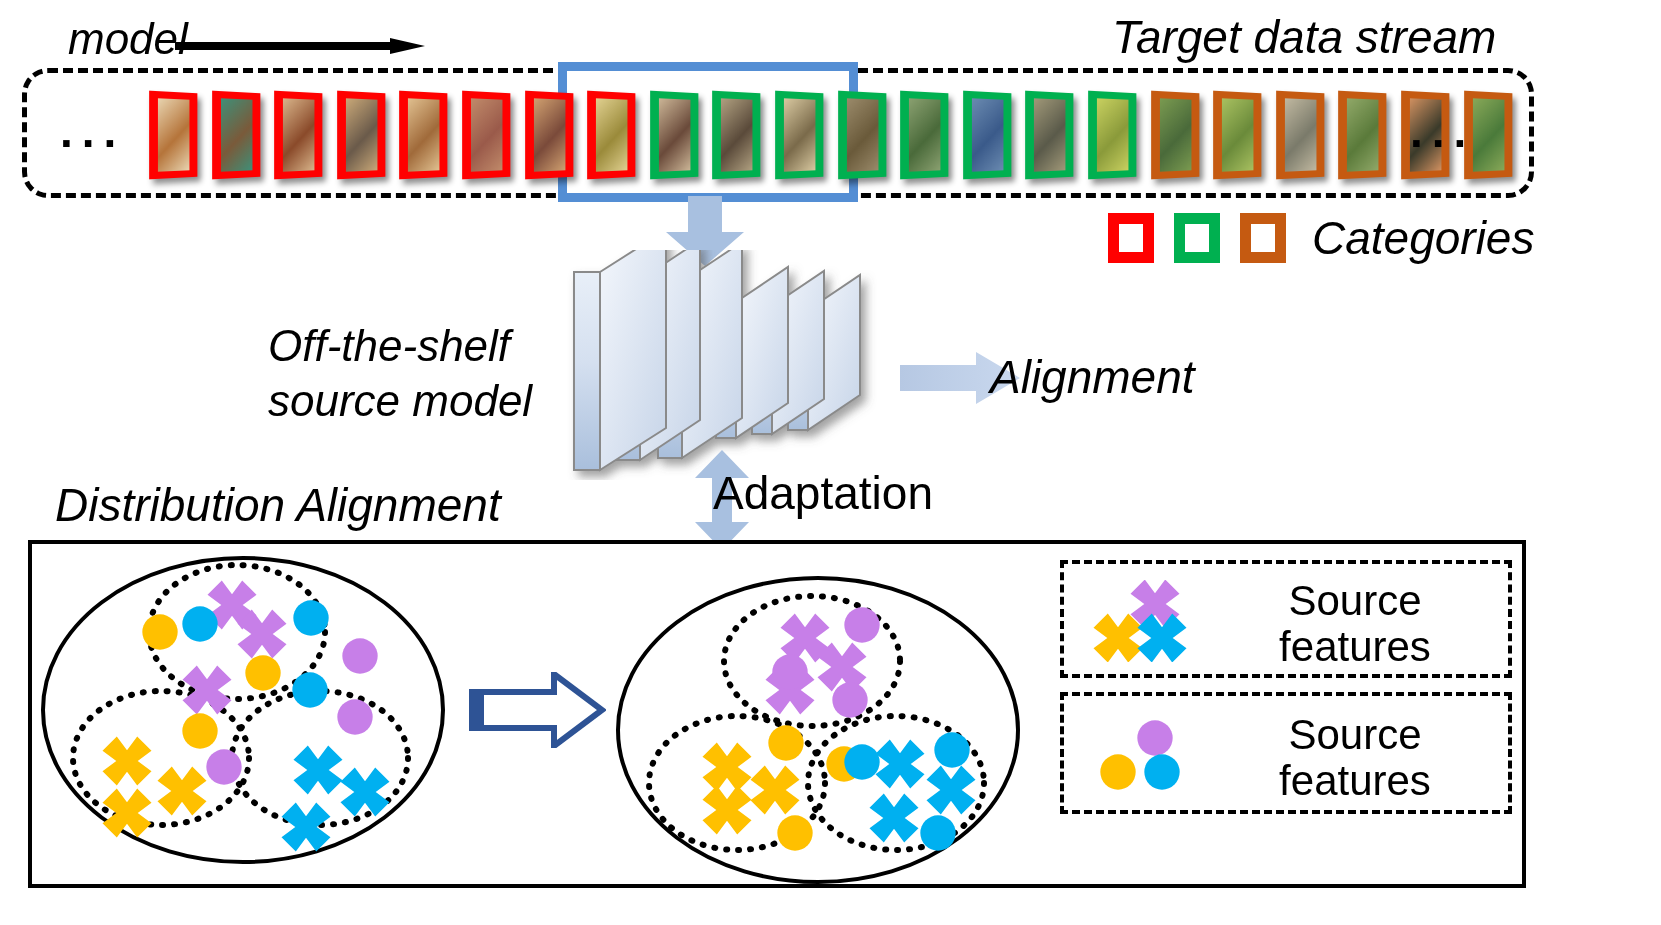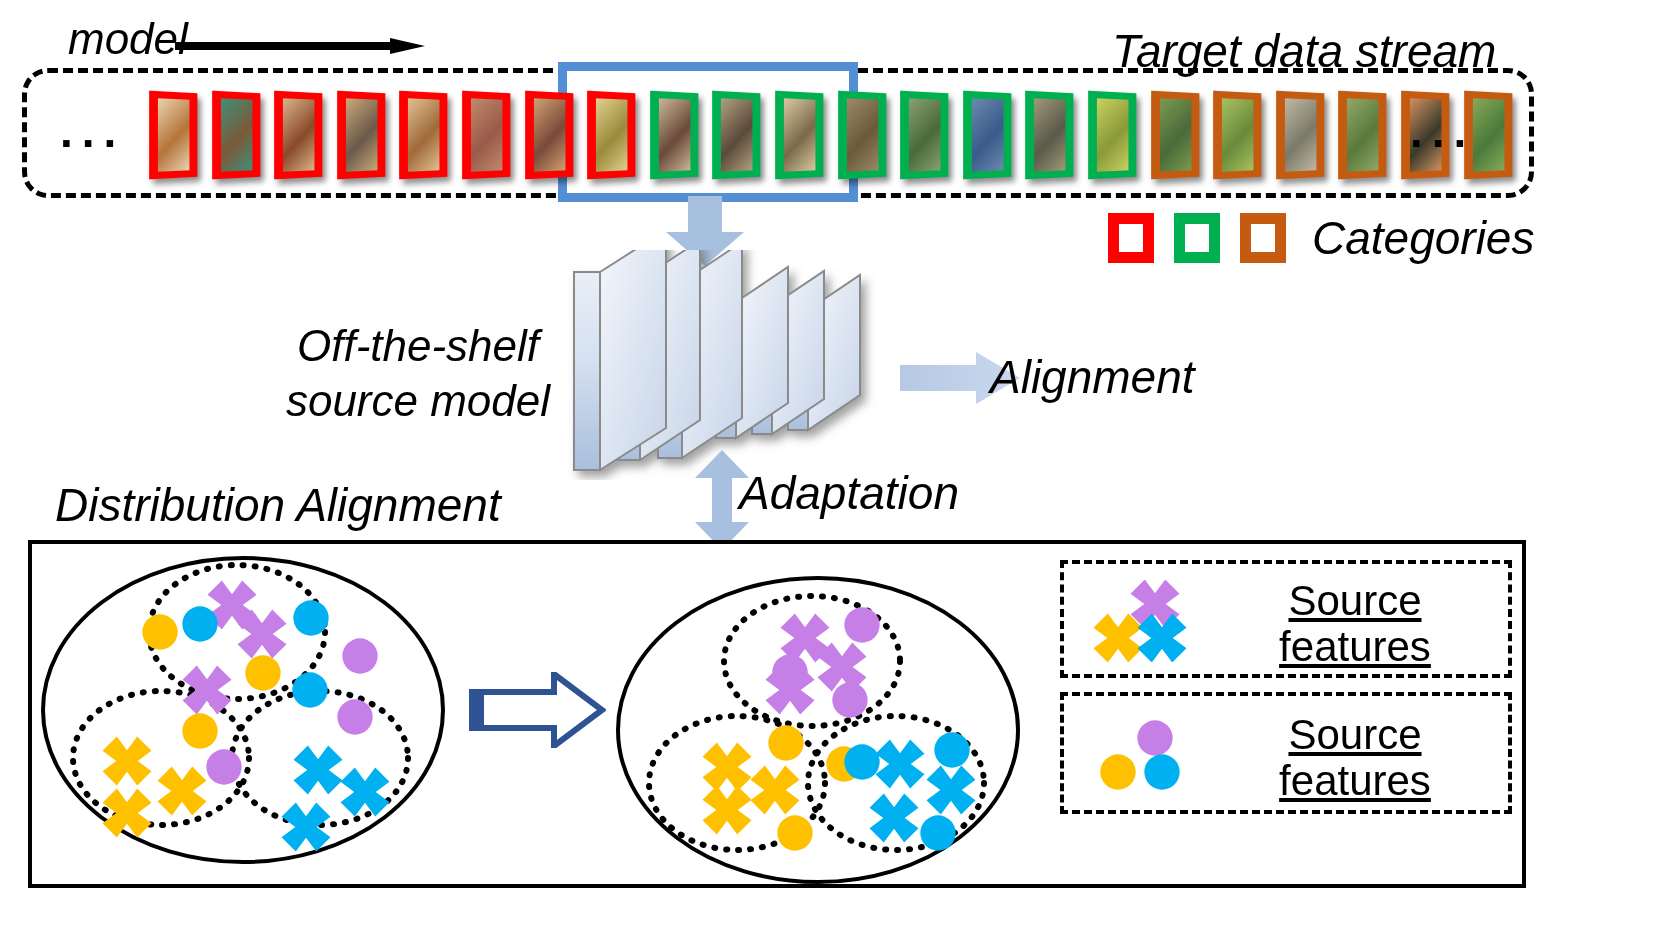--- a/index.html
+++ b/index.html
@@ -12,7 +12,7 @@
       border:5px dashed #000;border-radius:26px;box-sizing:border-box;}
   #time-label{left:68px;top:14px;font-style:italic;font-size:44px;font-weight:400;}
   #time-arrow{left:175px;top:38px;width:250px;height:16px;}
-  #stream-title{left:1112px;top:24px;font-style:italic;font-size:46px;}
+  #stream-title{left:1112px;top:10px;font-style:italic;font-size:46px;}
 
   #ellipsis-left{left:60px;top:108px;font-size:46px;font-weight:900;letter-spacing:9px;line-height:1;}
   #ellipsis-right{left:1410px;top:108px;font-size:46px;font-weight:900;letter-spacing:9px;line-height:1;}

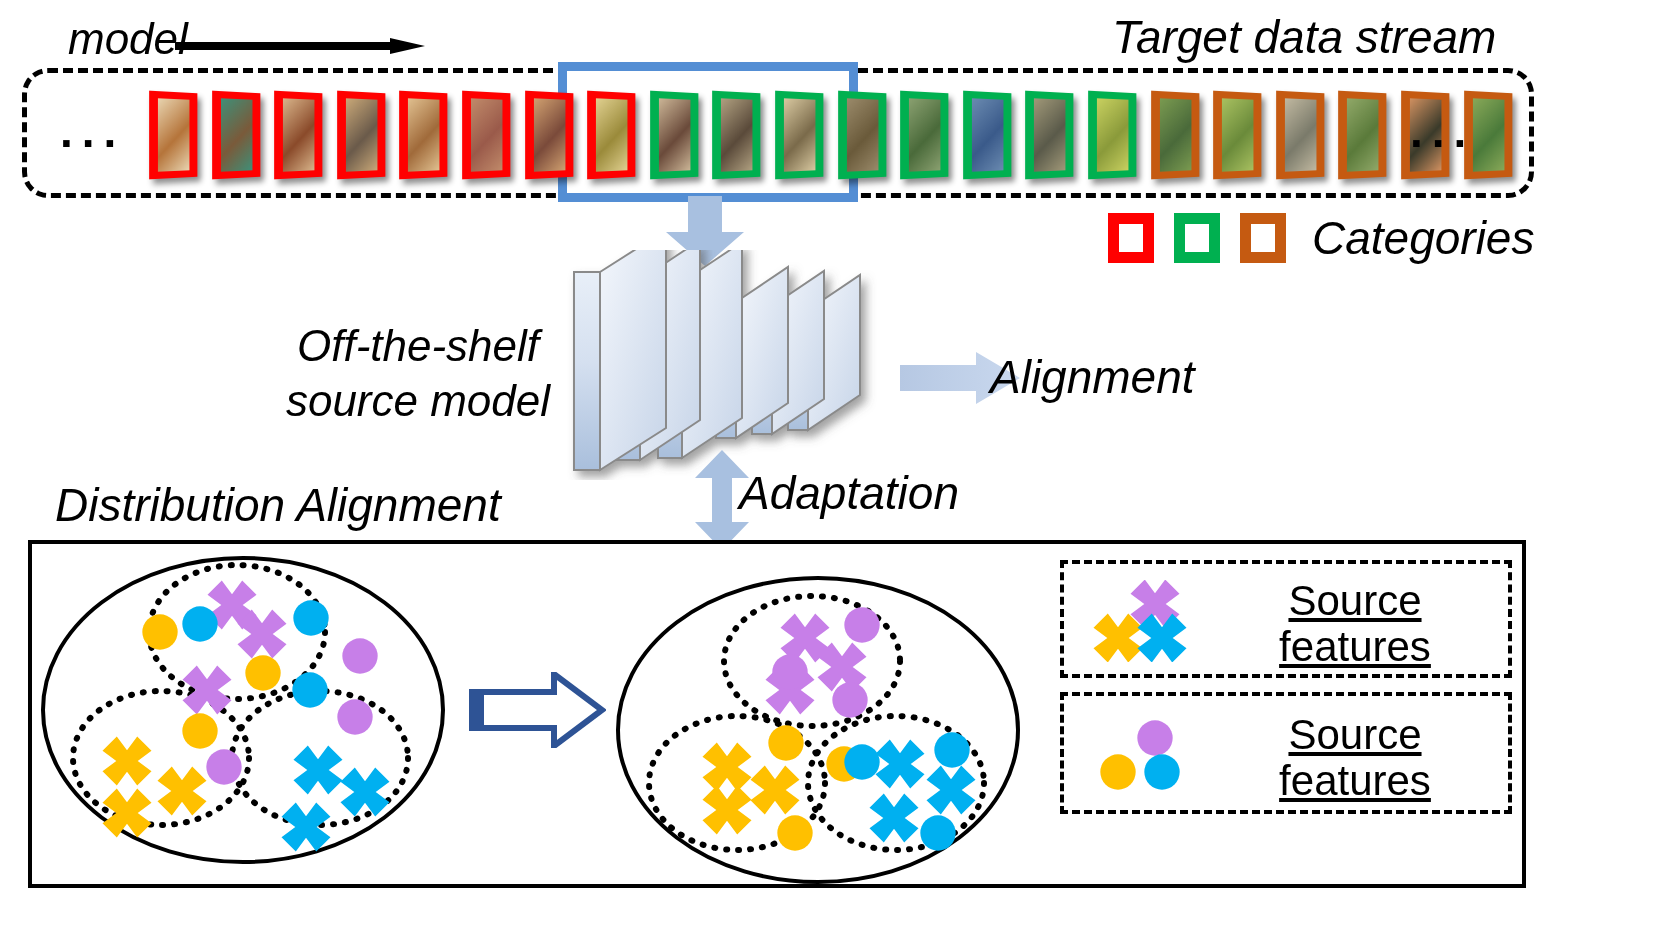--- a/index.html
+++ b/index.html
@@ -33,7 +33,7 @@
   #cat-label{font-style:italic;font-size:46px;margin-left:6px;white-space:nowrap;}
 
   
-  #model-label{left:268px;top:318px;width:300px;text-align:center;
+  #model-label{left:268px;top:318px;width:300px;text-align:left;
       font-style:italic;font-size:44px;line-height:1.25;}
   #inference-label{left:990px;top:350px;font-style:italic;font-size:46px;}
   #adaptation-label{left:739px;top:466px;font-style:italic;font-size:46px;}

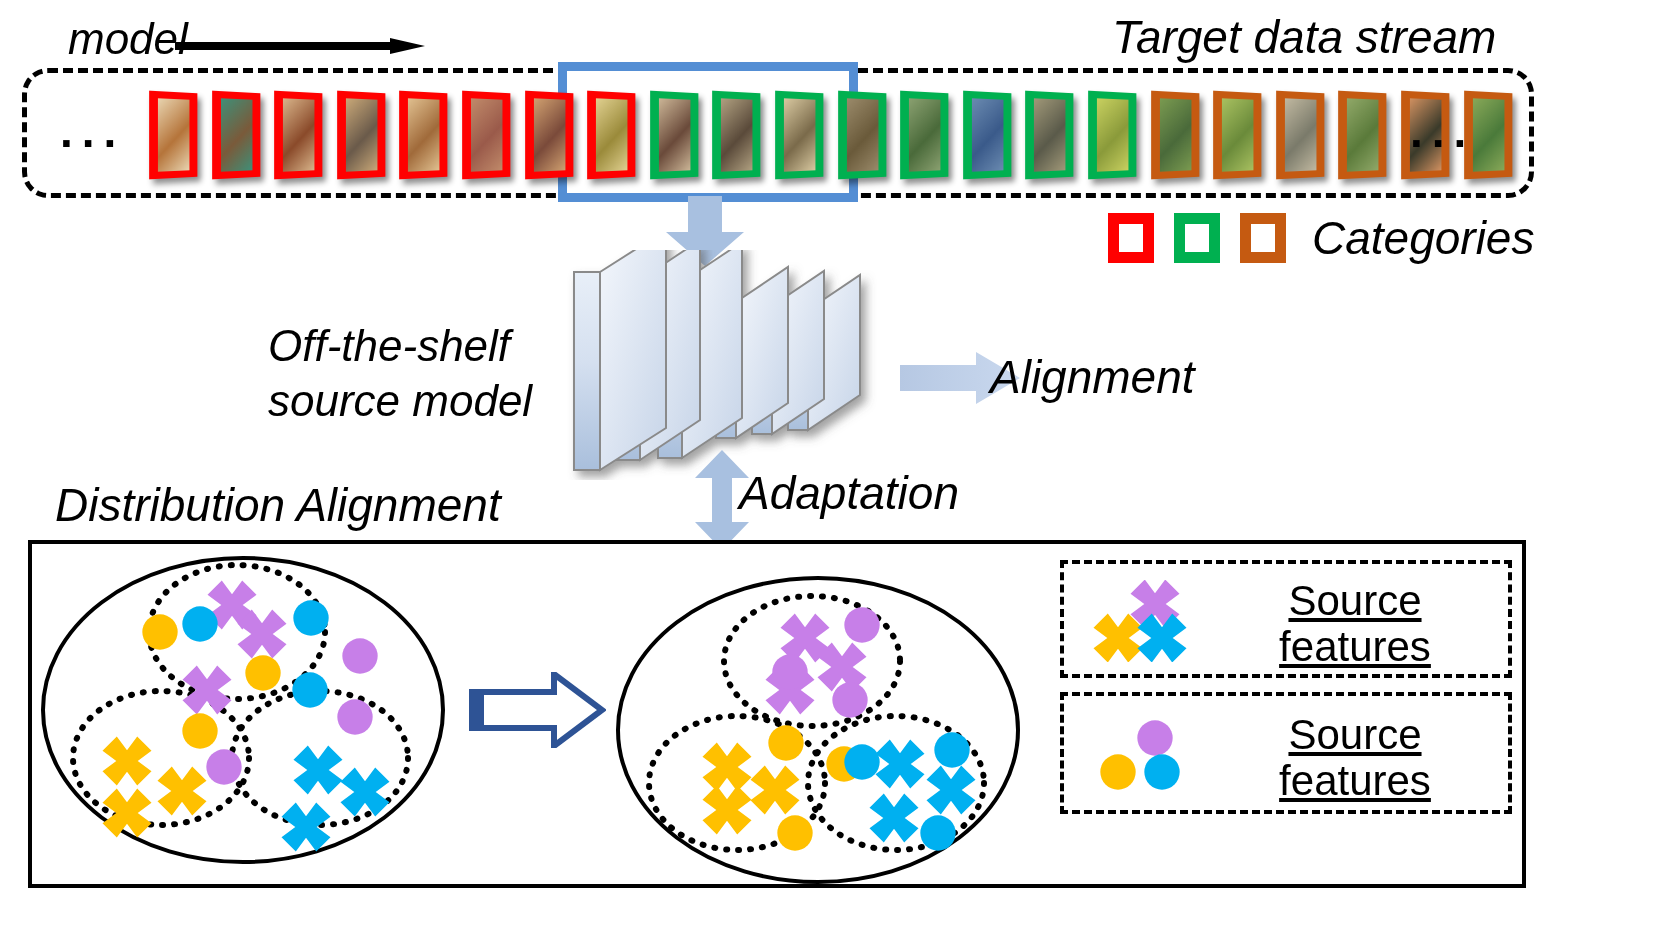--- a/index.html
+++ b/index.html
@@ -36,7 +36,7 @@
   #model-label{left:268px;top:318px;width:300px;text-align:left;
       font-style:italic;font-size:44px;line-height:1.25;}
   #inference-label{left:990px;top:350px;font-style:italic;font-size:46px;}
-  #adaptation-label{left:739px;top:466px;font-style:italic;font-size:46px;}
+  #adaptation-label{left:713px;top:466px;font-size:46px;}
 
   
   #align-title{left:55px;top:478px;font-style:italic;font-size:46px;}

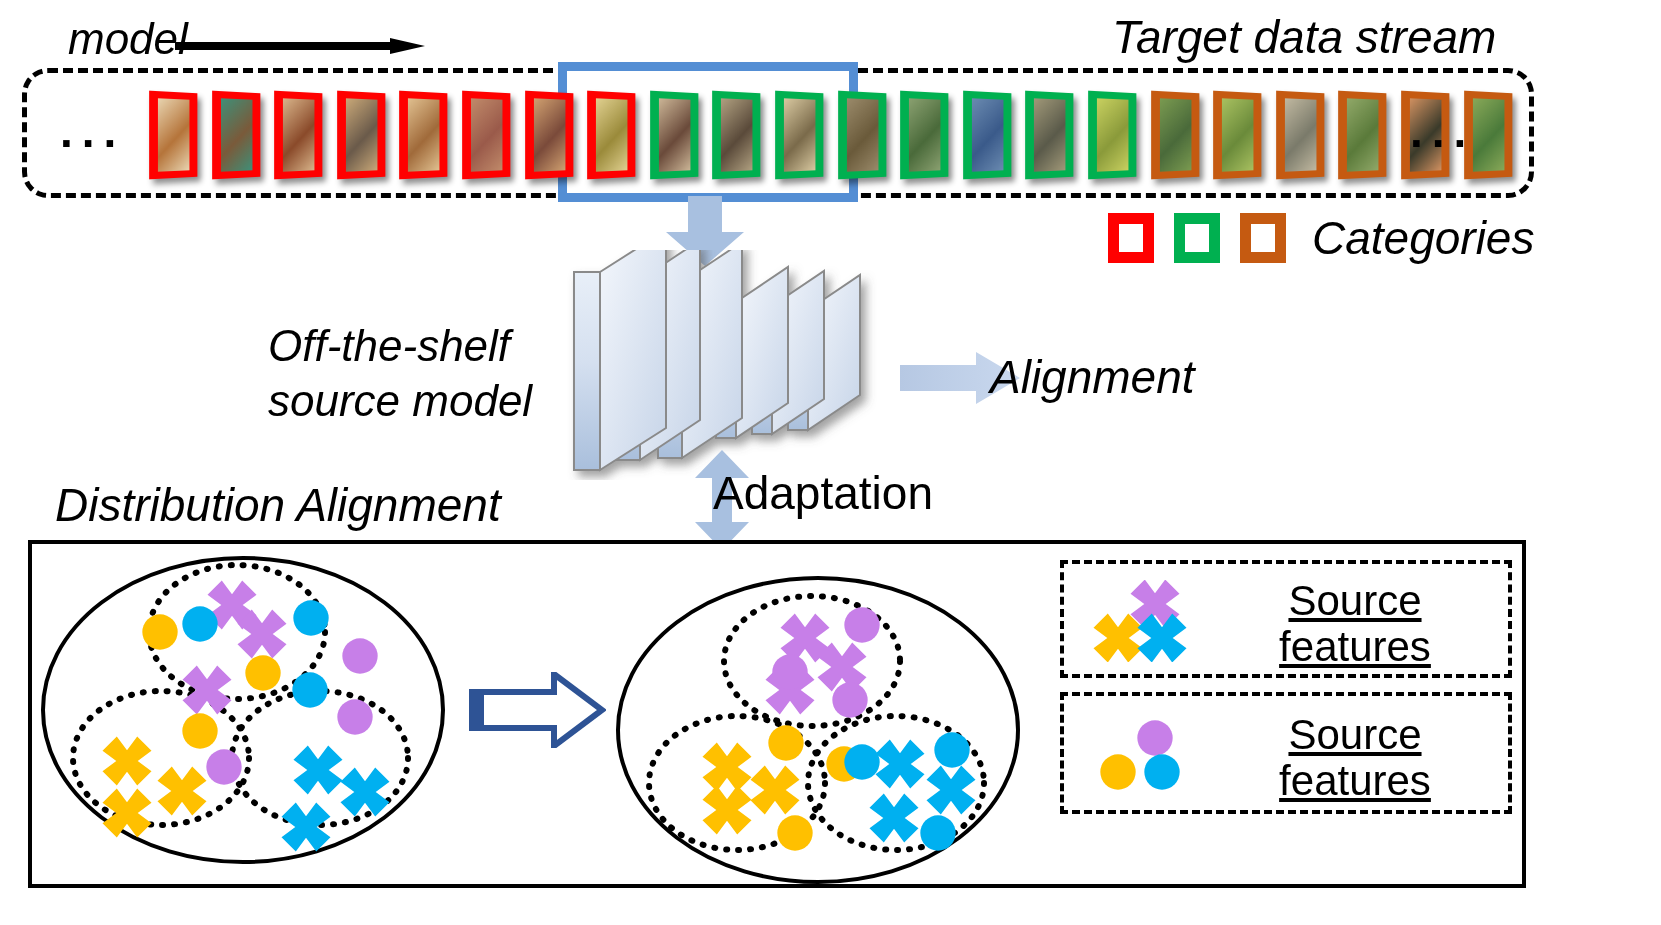--- a/index.html
+++ b/index.html
@@ -45,7 +45,7 @@
   .legend-box{position:absolute;border:4px dashed #000;box-sizing:border-box;background:#fff;}
   #legend-source{left:1060px;top:560px;width:452px;height:118px;}
   #legend-target{left:1060px;top:692px;width:452px;height:122px;}
-  .legend-text{position:absolute;font-size:42px;line-height:1.1;text-align:center;text-decoration:underline;}
+  .legend-text{position:absolute;font-size:42px;line-height:1.1;text-align:center;}
 </style>
 </head>
 <body>

